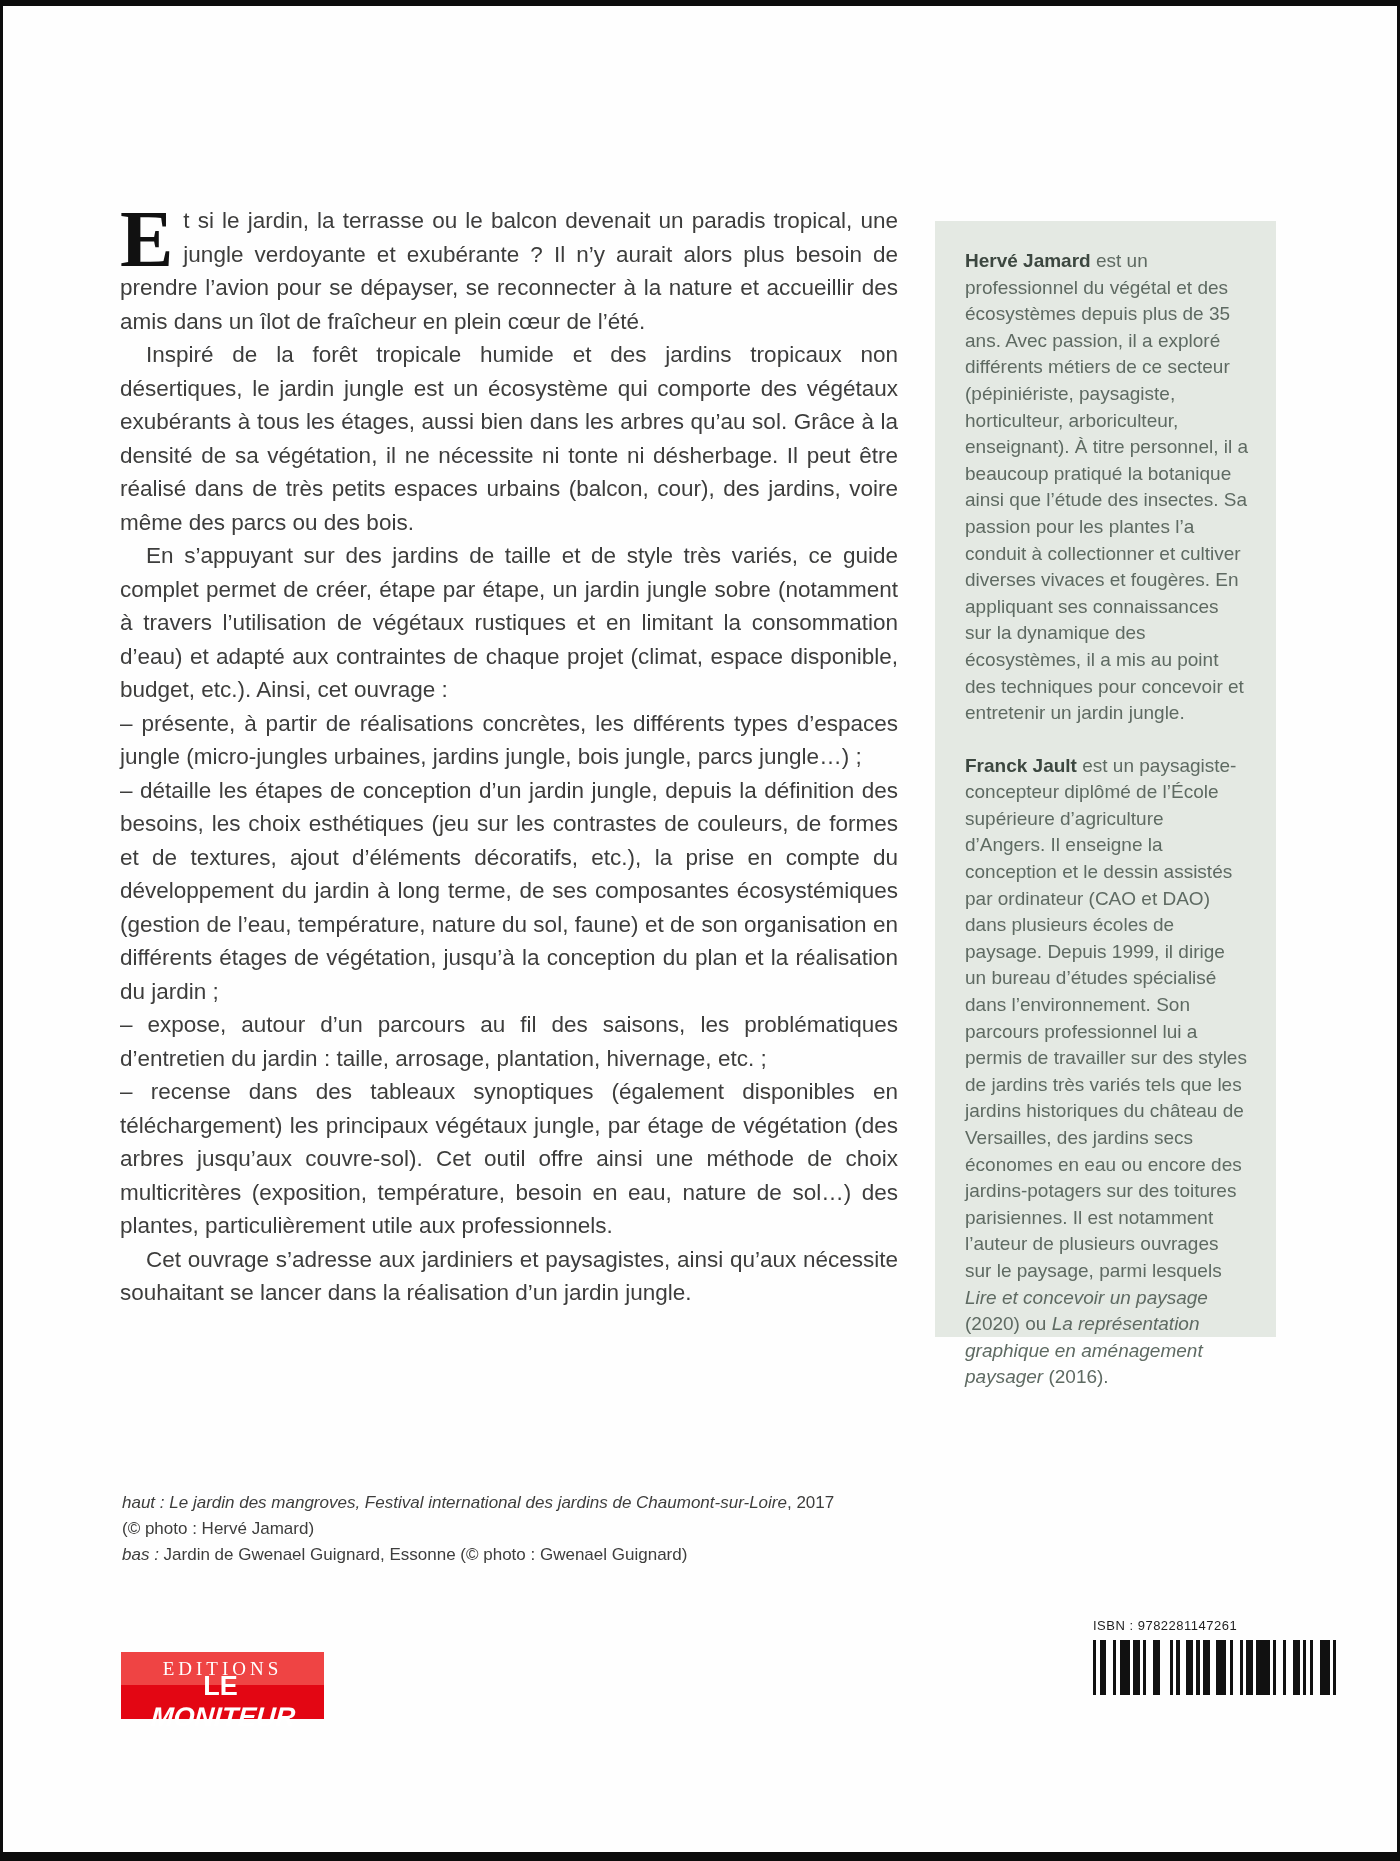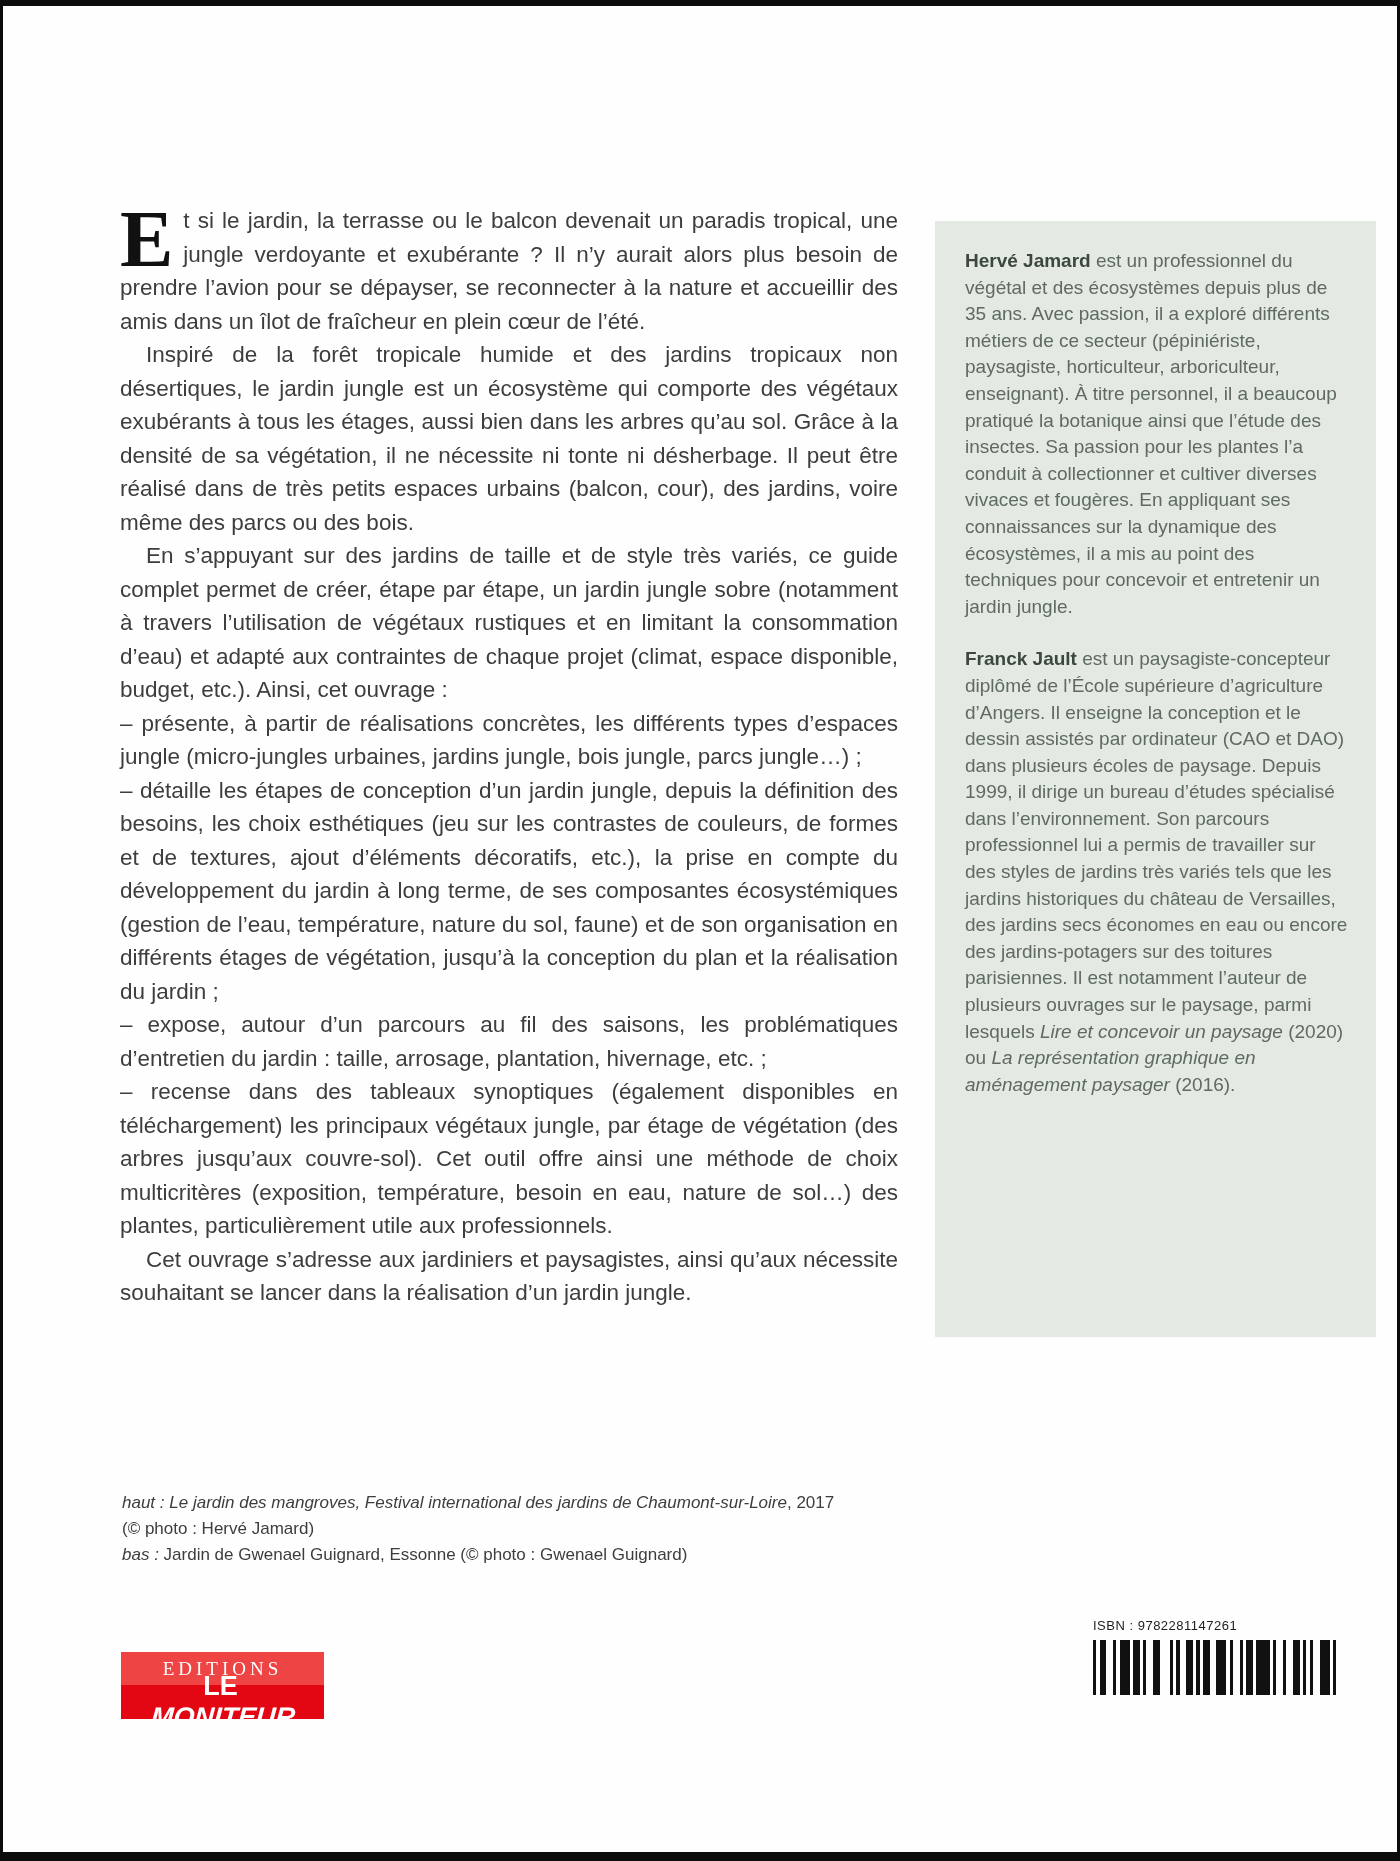--- a/index.html
+++ b/index.html
@@ -46,7 +46,7 @@
     position: absolute;
     left: 932px;
     top: 215px;
-    width: 441px;
+    width: 341px;
     height: 1116px;
     background: #e4e9e3;
     padding: 27px 27px 26px 30px;

